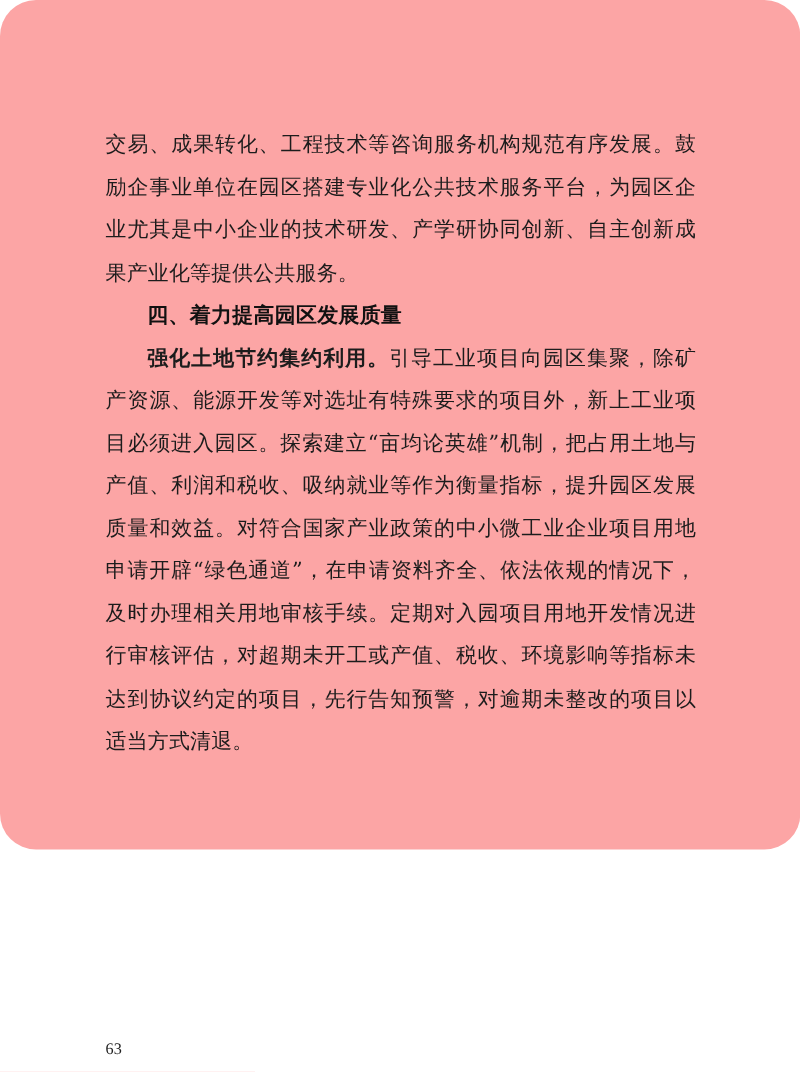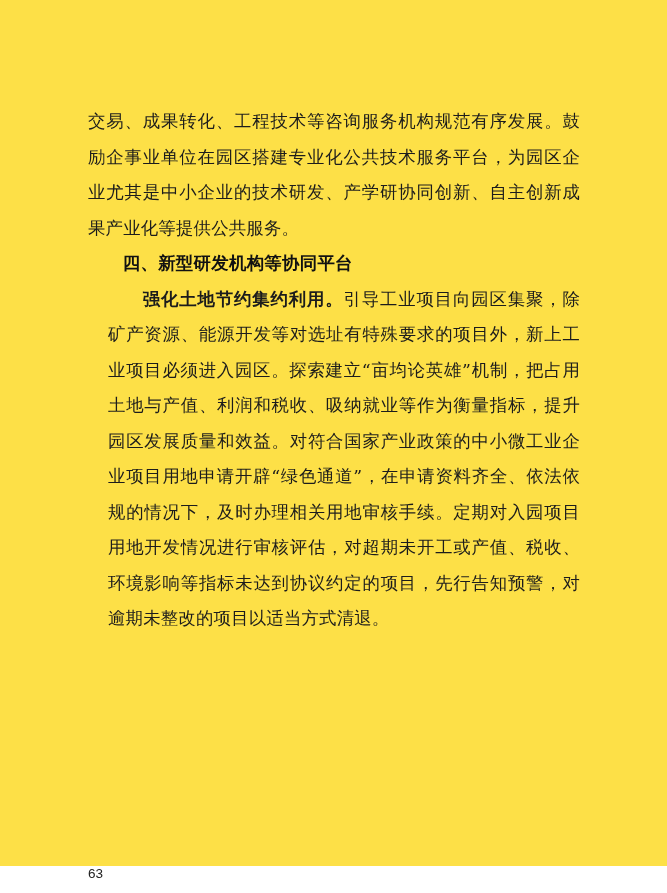--- a/index.html
+++ b/index.html
@@ -20,8 +20,9 @@
     left: 0;
     top: 0;
     width: 667px;
-    height: 866px;
-    background: #fde047;
+    height: 708px;
+    background: #fca5a5;
+    border-radius: 30px;
   }
   .content {
     position: absolute;

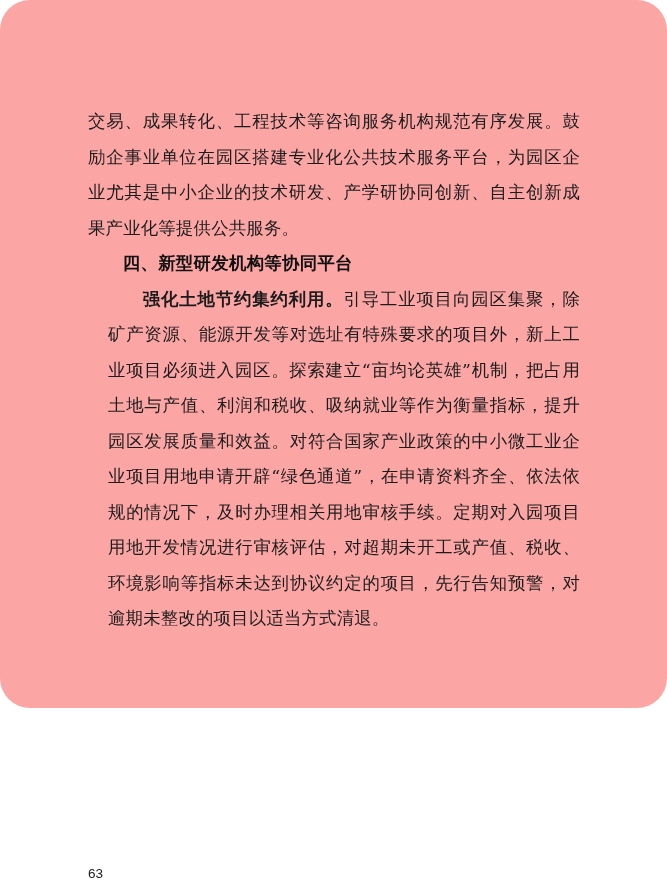--- a/index.html
+++ b/index.html
@@ -72,7 +72,7 @@
 
     <p class="body-paragraph">交易、成果转化、工程技术等咨询服务机构规范有序发展。鼓励企事业单位在园区搭建专业化公共技术服务平台，为园区企业尤其是中小企业的技术研发、产学研协同创新、自主创新成果产业化等提供公共服务。</p>
 
-    <div class="heading">四、新型研发机构等协同平台</div>
+    <div class="heading">四、着力提高园区发展质量</div>
 
     <p class="indent"><span class="runin-bold">强化土地节约集约利用。</span><span>引导工业项目向园区集聚，除矿产资源、能源开发等对选址有特殊要求的项目外，新上工业项目必须进入园区。探索建立“亩均论英雄”机制，把占用土地与产值、利润和税收、吸纳就业等作为衡量指标，提升园区发展质量和效益。对符合国家产业政策的中小微工业企业项目用地申请开辟“绿色通道”，在申请资料齐全、依法依规的情况下，及时办理相关用地审核手续。定期对入园项目用地开发情况进行审核评估，对超期未开工或产值、税收、环境影响等指标未达到协议约定的项目，先行告知预警，对逾期未整改的项目以适当方式清退。</span></p>
 

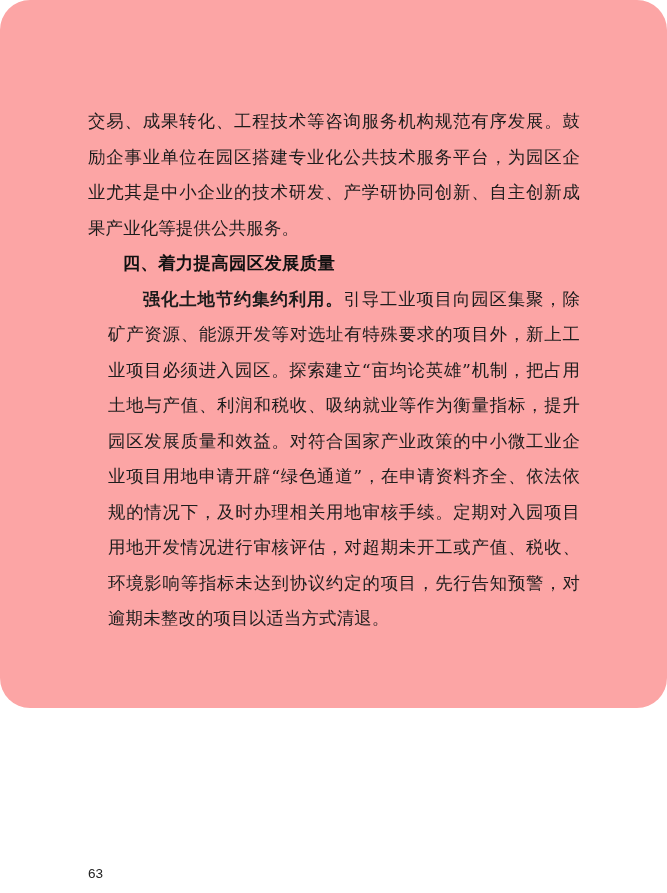--- a/index.html
+++ b/index.html
@@ -41,7 +41,6 @@
   }
   p.indent {
     text-indent: 2em;
-    margin-left: 20px;
   }
   .heading {
     margin: 0;

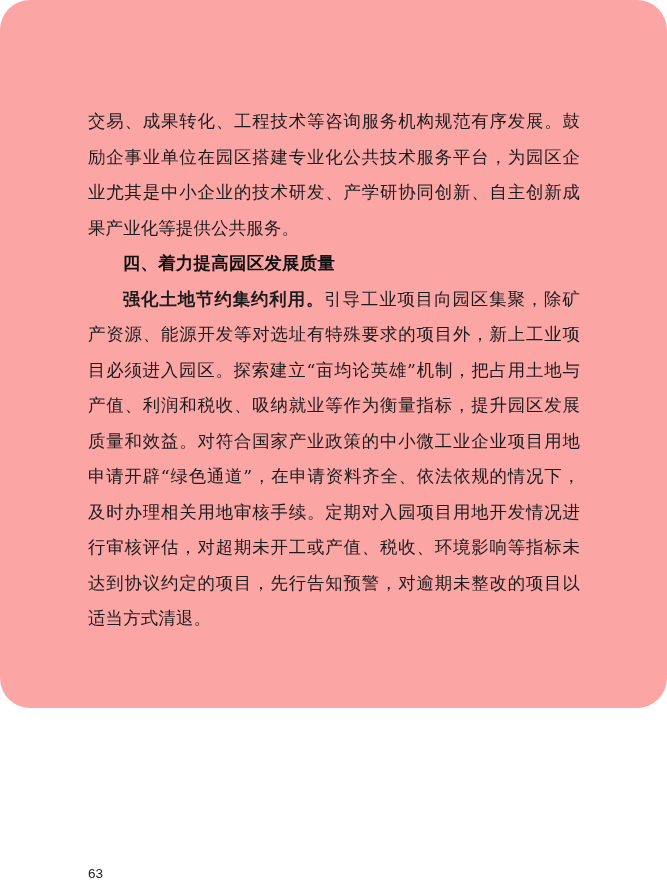--- a/index.html
+++ b/index.html
@@ -59,7 +59,7 @@
     left: 88px;
     top: 866px;
     font-size: 13.5px;
-    font-family: Liberation Sans, sans-serif;
+    font-family: Liberation Serif, serif;
     color: #222;
   }
 </style>

